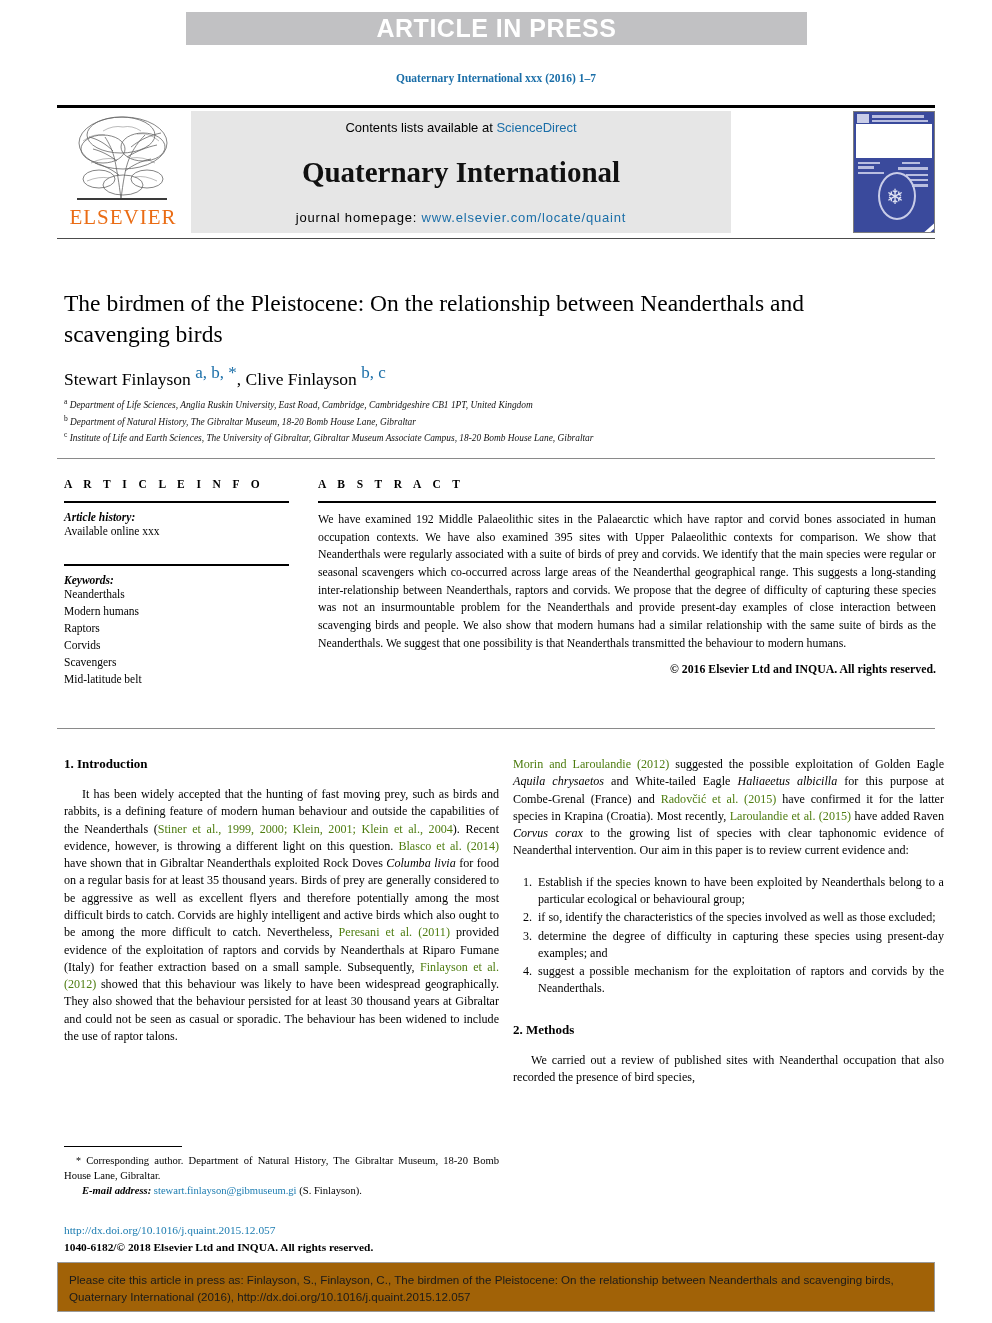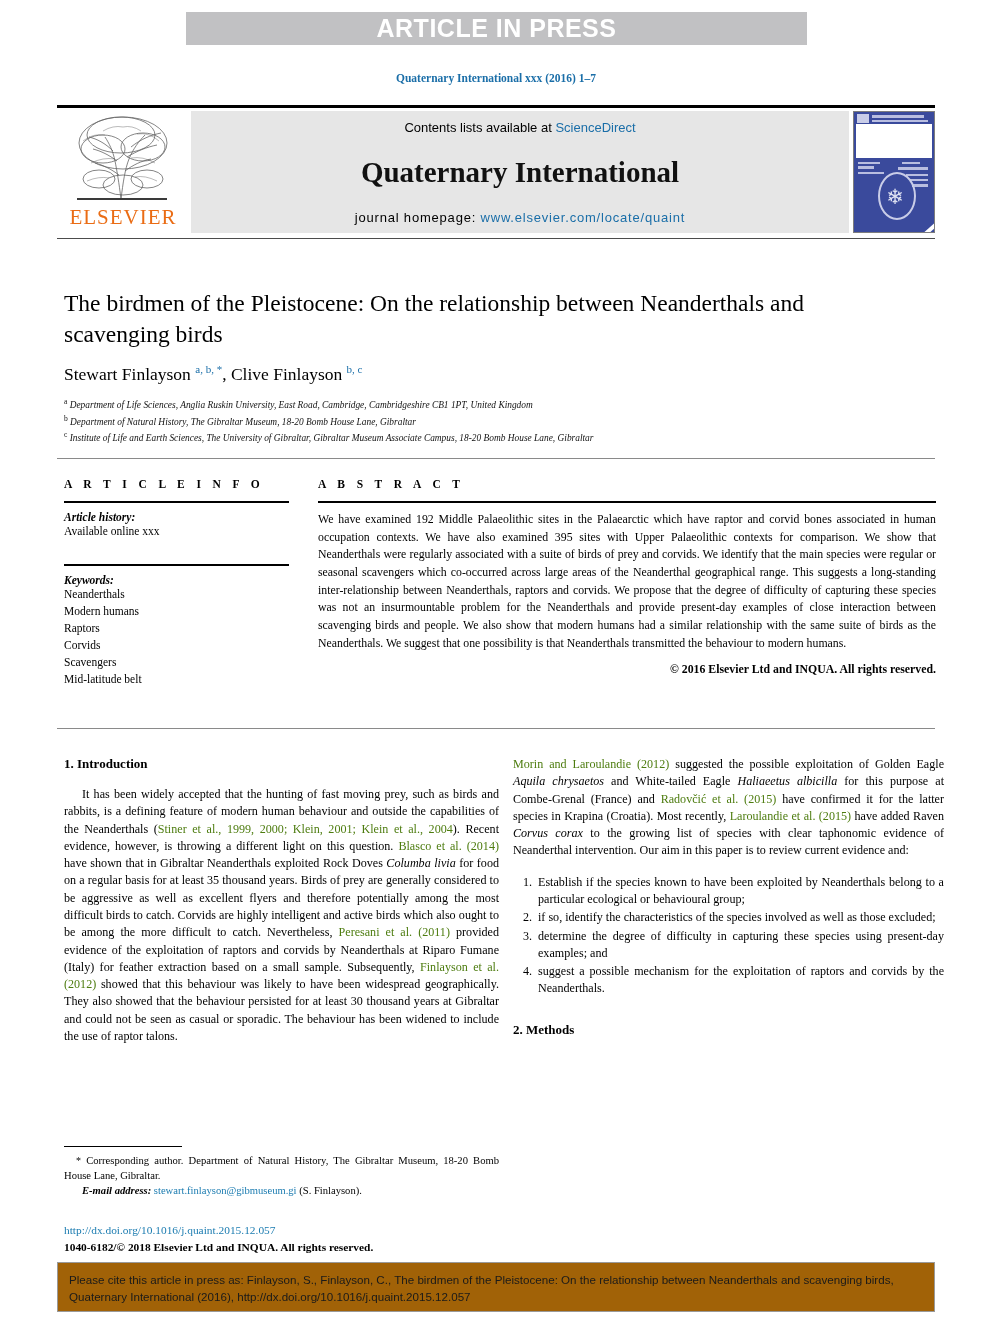--- a/index.html
+++ b/index.html
@@ -80,7 +80,7 @@
   .contents-panel {
     position: absolute;
     left: 134px; top: 0;
-    width: 658px; height: 122px;
+    width: 540px; height: 122px;
     background: #e6e6e6;
     display: flex;
     flex-direction: column;

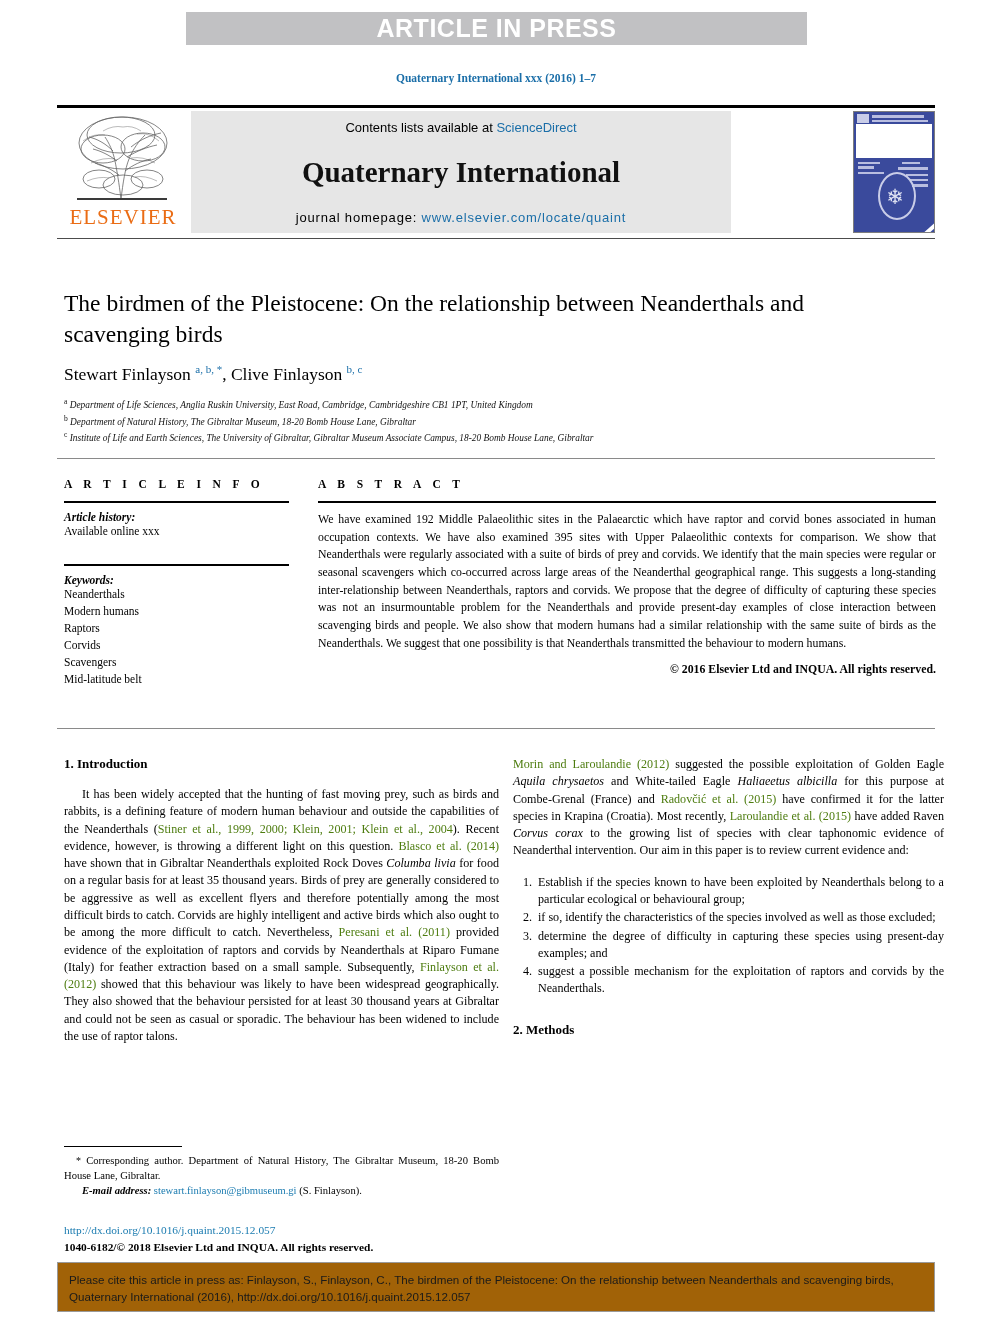--- a/index.html
+++ b/index.html
@@ -165,7 +165,7 @@
     font-size: 17.5px;
     color: #000;
   }
-  .aff-mark { color: #1a6ea8; font-size: 11px; vertical-align: super; }
+  .aff-mark { color: #1a6ea8; font-size: 17px; vertical-align: super; }
   .affils {
     position: absolute;
     left: 64px; top: 396px;

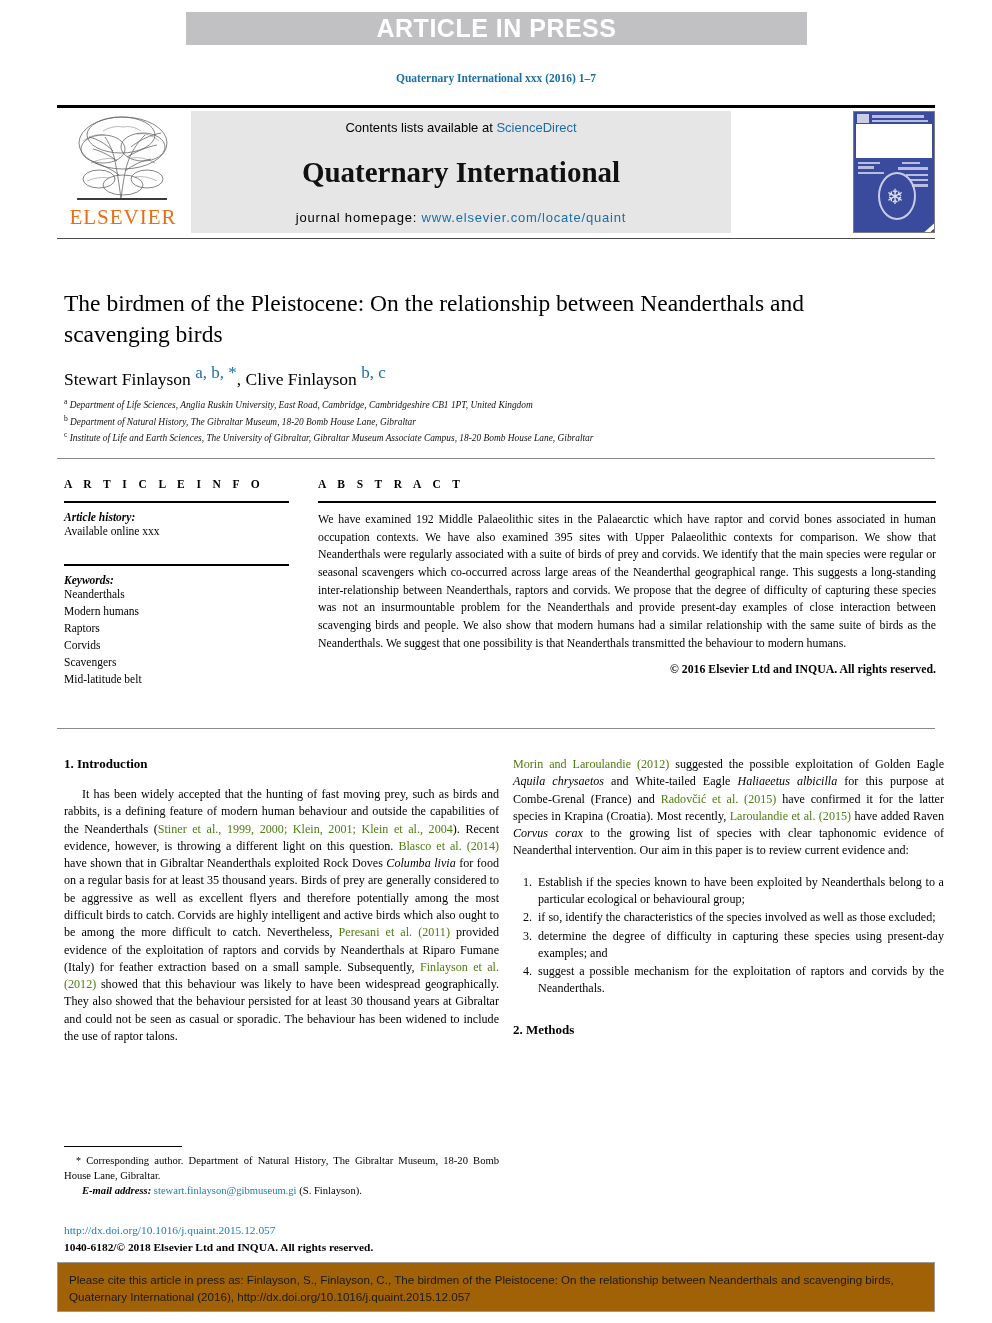--- a/index.html
+++ b/index.html
@@ -436,6 +436,7 @@
     </ol>
 
     <h2 class="sect2">2. Methods</h2>
+    <p class="body">We carried out a review of published sites with Neanderthal occupation that also recorded the presence of bird species,</p>
   </div>
 
   <div class="footnote">

